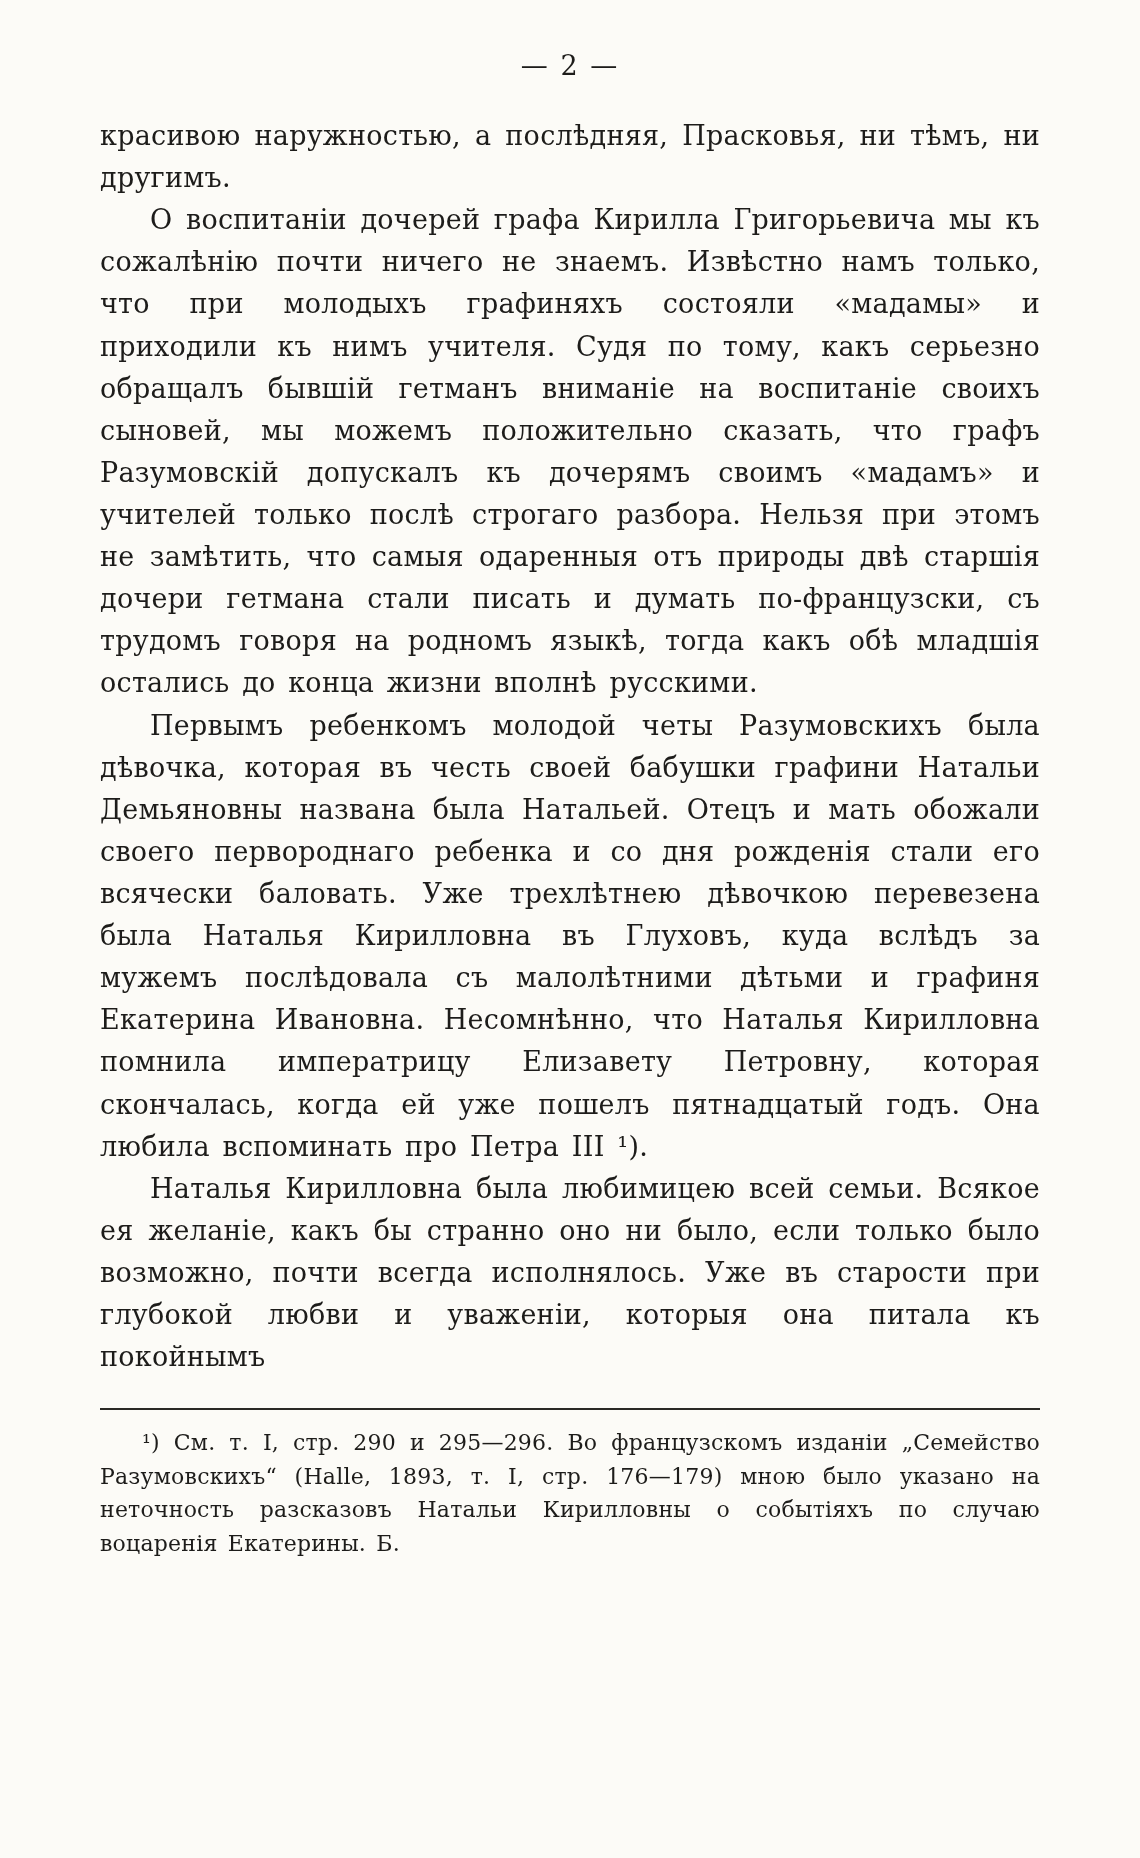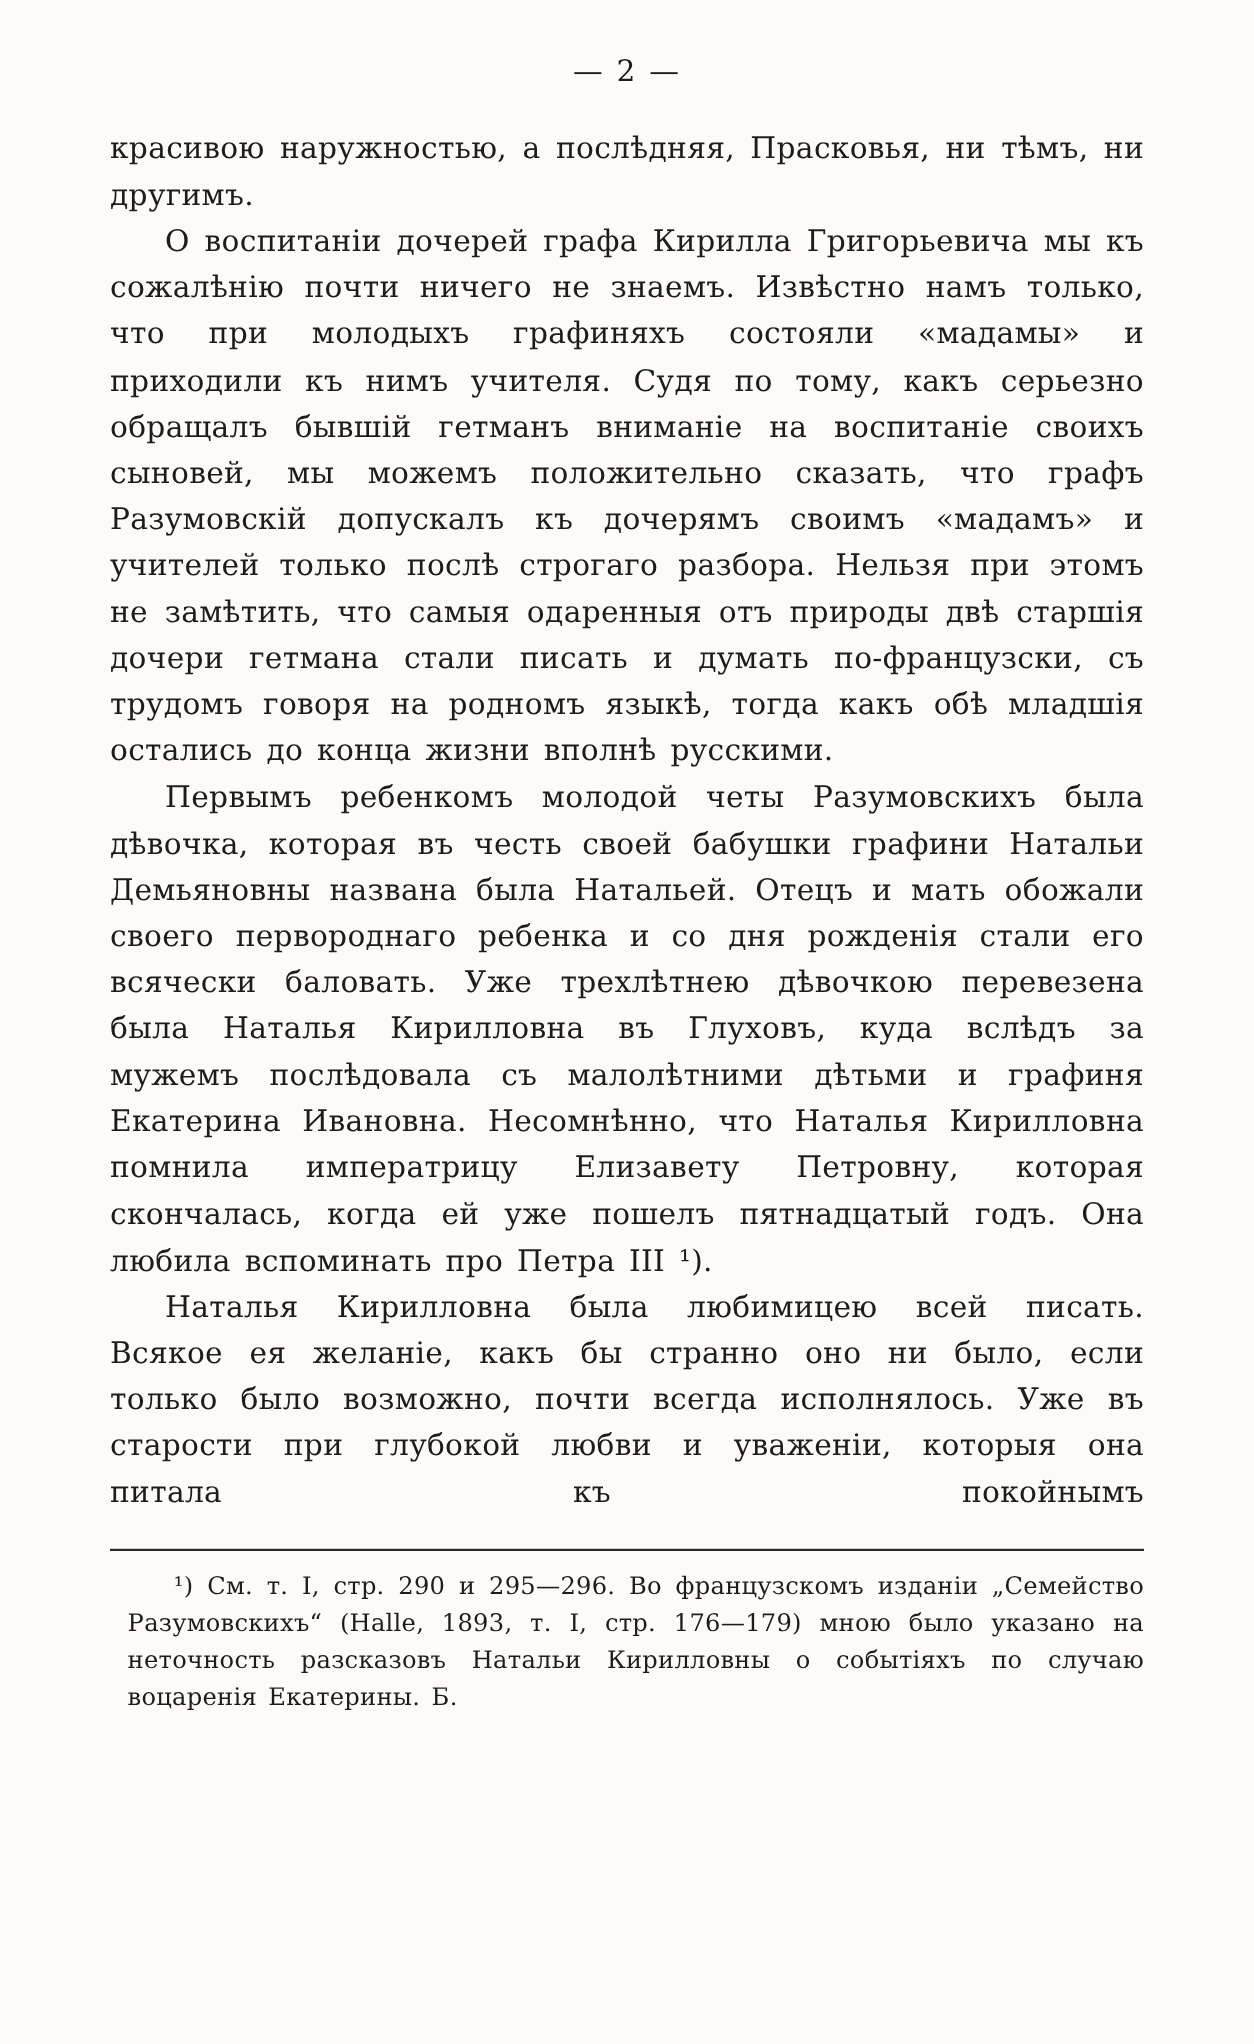--- a/index.html
+++ b/index.html
@@ -67,7 +67,7 @@
     <p class="para no-indent">красивою наружностью, а послѣдняя, Прасковья, ни тѣмъ, ни другимъ.</p>
     <p class="para">О воспитаніи дочерей графа Кирилла Григорьевича мы къ сожалѣнію почти ничего не знаемъ. Извѣстно намъ только, что при молодыхъ графиняхъ состояли «мадамы» и приходили къ нимъ учителя. Судя по тому, какъ серьезно обращалъ бывшій гетманъ вниманіе на воспитаніе своихъ сыновей, мы можемъ положительно сказать, что графъ Разумовскій допускалъ къ дочерямъ своимъ «мадамъ» и учителей только послѣ строгаго разбора. Нельзя при этомъ не замѣтить, что самыя одаренныя отъ природы двѣ старшія дочери гетмана стали писать и думать по-французски, съ трудомъ говоря на родномъ языкѣ, тогда какъ обѣ младшія остались до конца жизни вполнѣ русскими.</p>
     <p class="para">Первымъ ребенкомъ молодой четы Разумовскихъ была дѣвочка, которая въ честь своей бабушки графини Натальи Демьяновны названа была Натальей. Отецъ и мать обожали своего первороднаго ребенка и со дня рожденія стали его всячески баловать. Уже трехлѣтнею дѣвочкою перевезена была Наталья Кирилловна въ Глуховъ, куда вслѣдъ за мужемъ послѣдовала съ малолѣтними дѣтьми и графиня Екатерина Ивановна. Несомнѣнно, что Наталья Кирилловна помнила императрицу Елизавету Петровну, которая скончалась, когда ей уже пошелъ пятнадцатый годъ. Она любила вспоминать про Петра III ¹).</p>
-    <p class="para continues">Наталья Кирилловна была любимицею всей писать. Всякое ея желаніе, какъ бы странно оно ни было, если только было возможно, почти всегда исполнялось. Уже въ старости при глубокой любви и уваженіи, которыя она питала къ покойнымъ</p>
+    <p class="para continues">Наталья Кирилловна была любимицею всей семьи. Всякое ея желаніе, какъ бы странно оно ни было, если только было возможно, почти всегда исполнялось. Уже въ старости при глубокой любви и уваженіи, которыя она питала къ покойнымъ</p>
   </div>
 
   <div class="footnote-sep"></div>

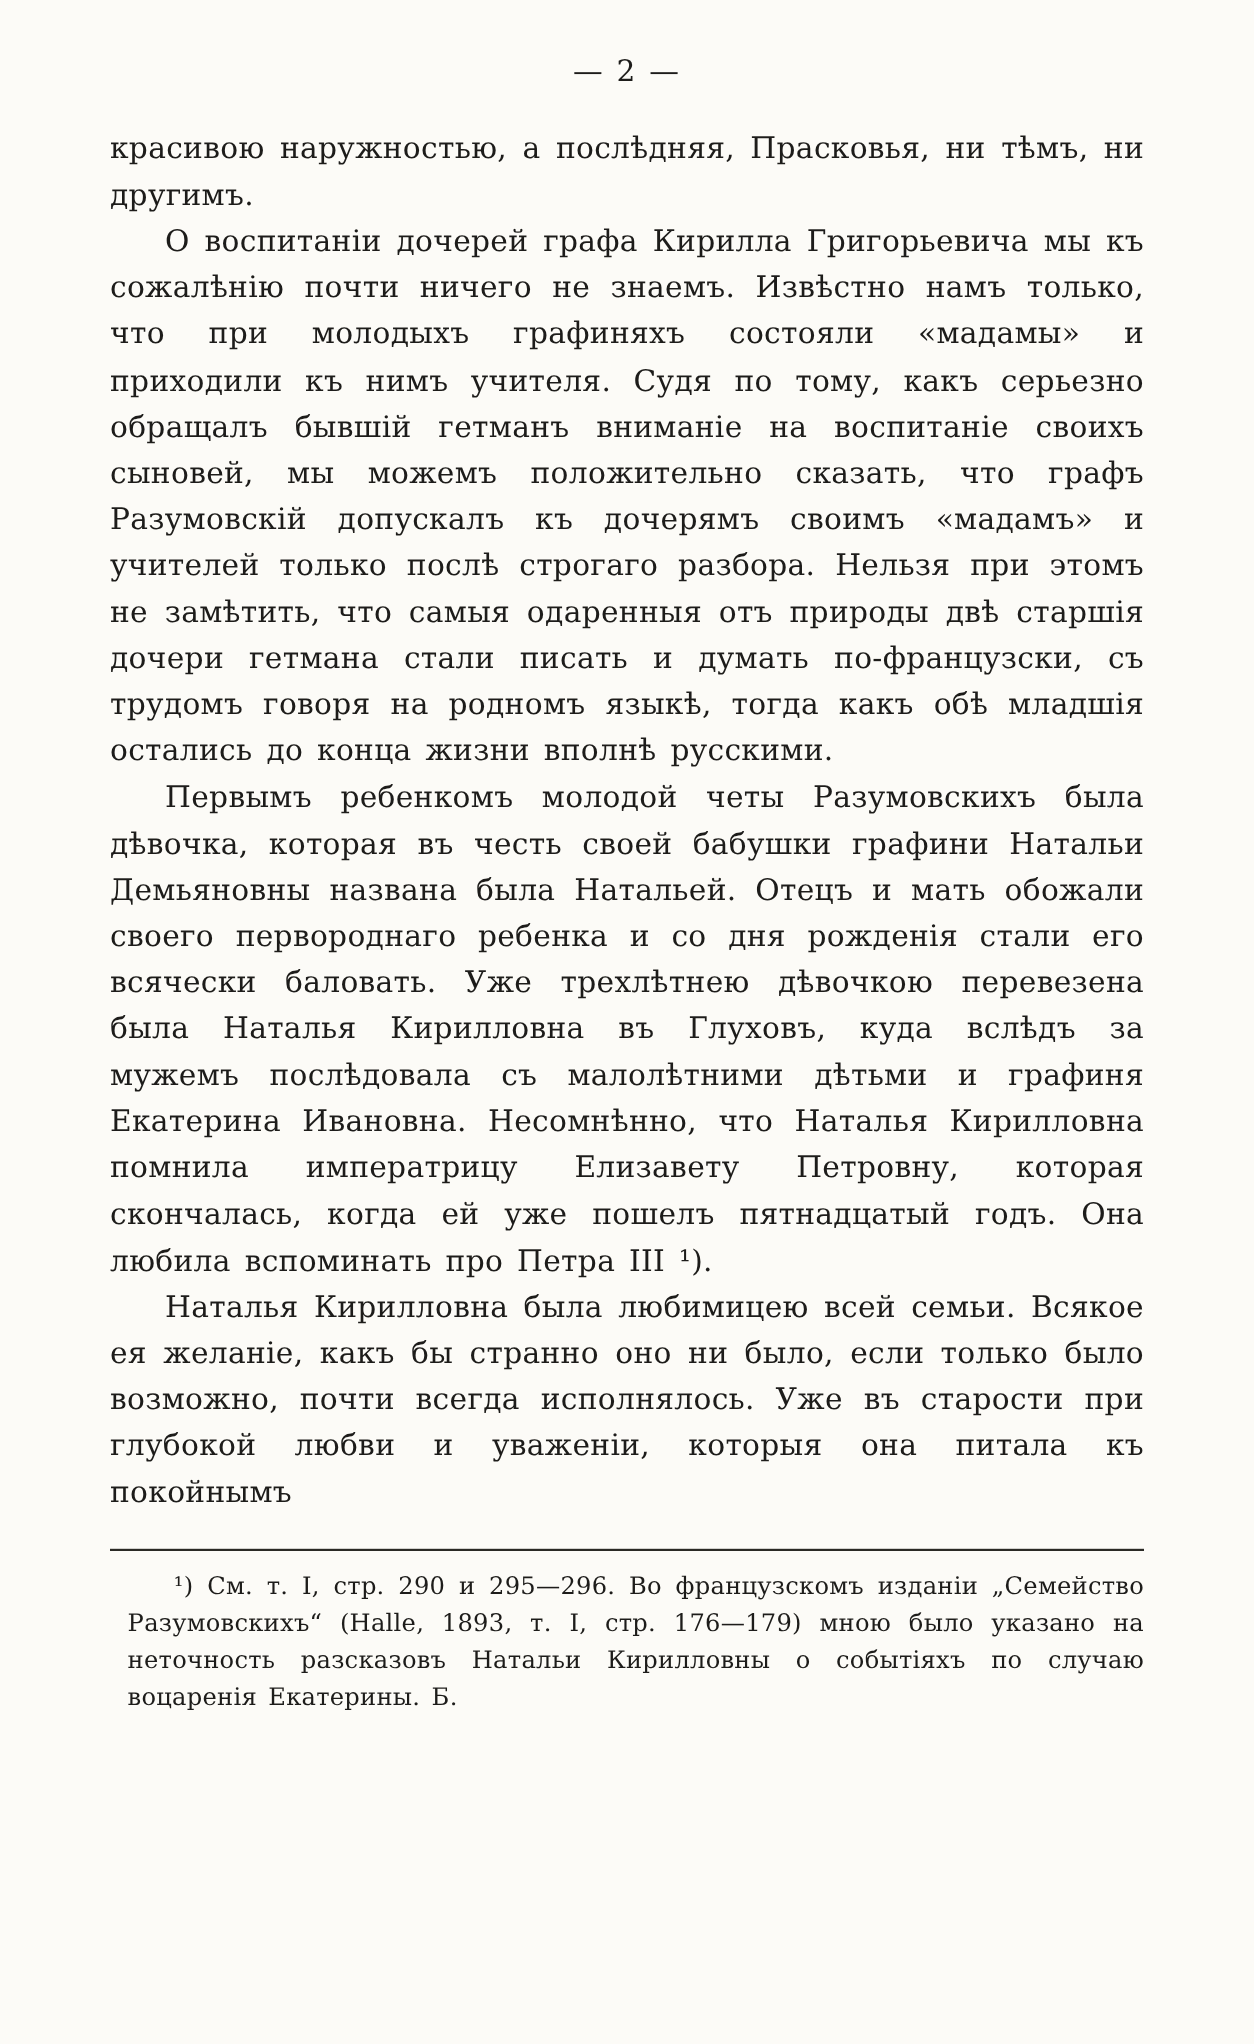--- a/index.html
+++ b/index.html
@@ -47,7 +47,7 @@
     background: #2a2925;
   }
   .footnote {
-    margin: 16px 0 0 16px;
+    margin: 16px 0 0 0;
     font-size: 22px;
     line-height: 1.52;
     text-align: justify;

